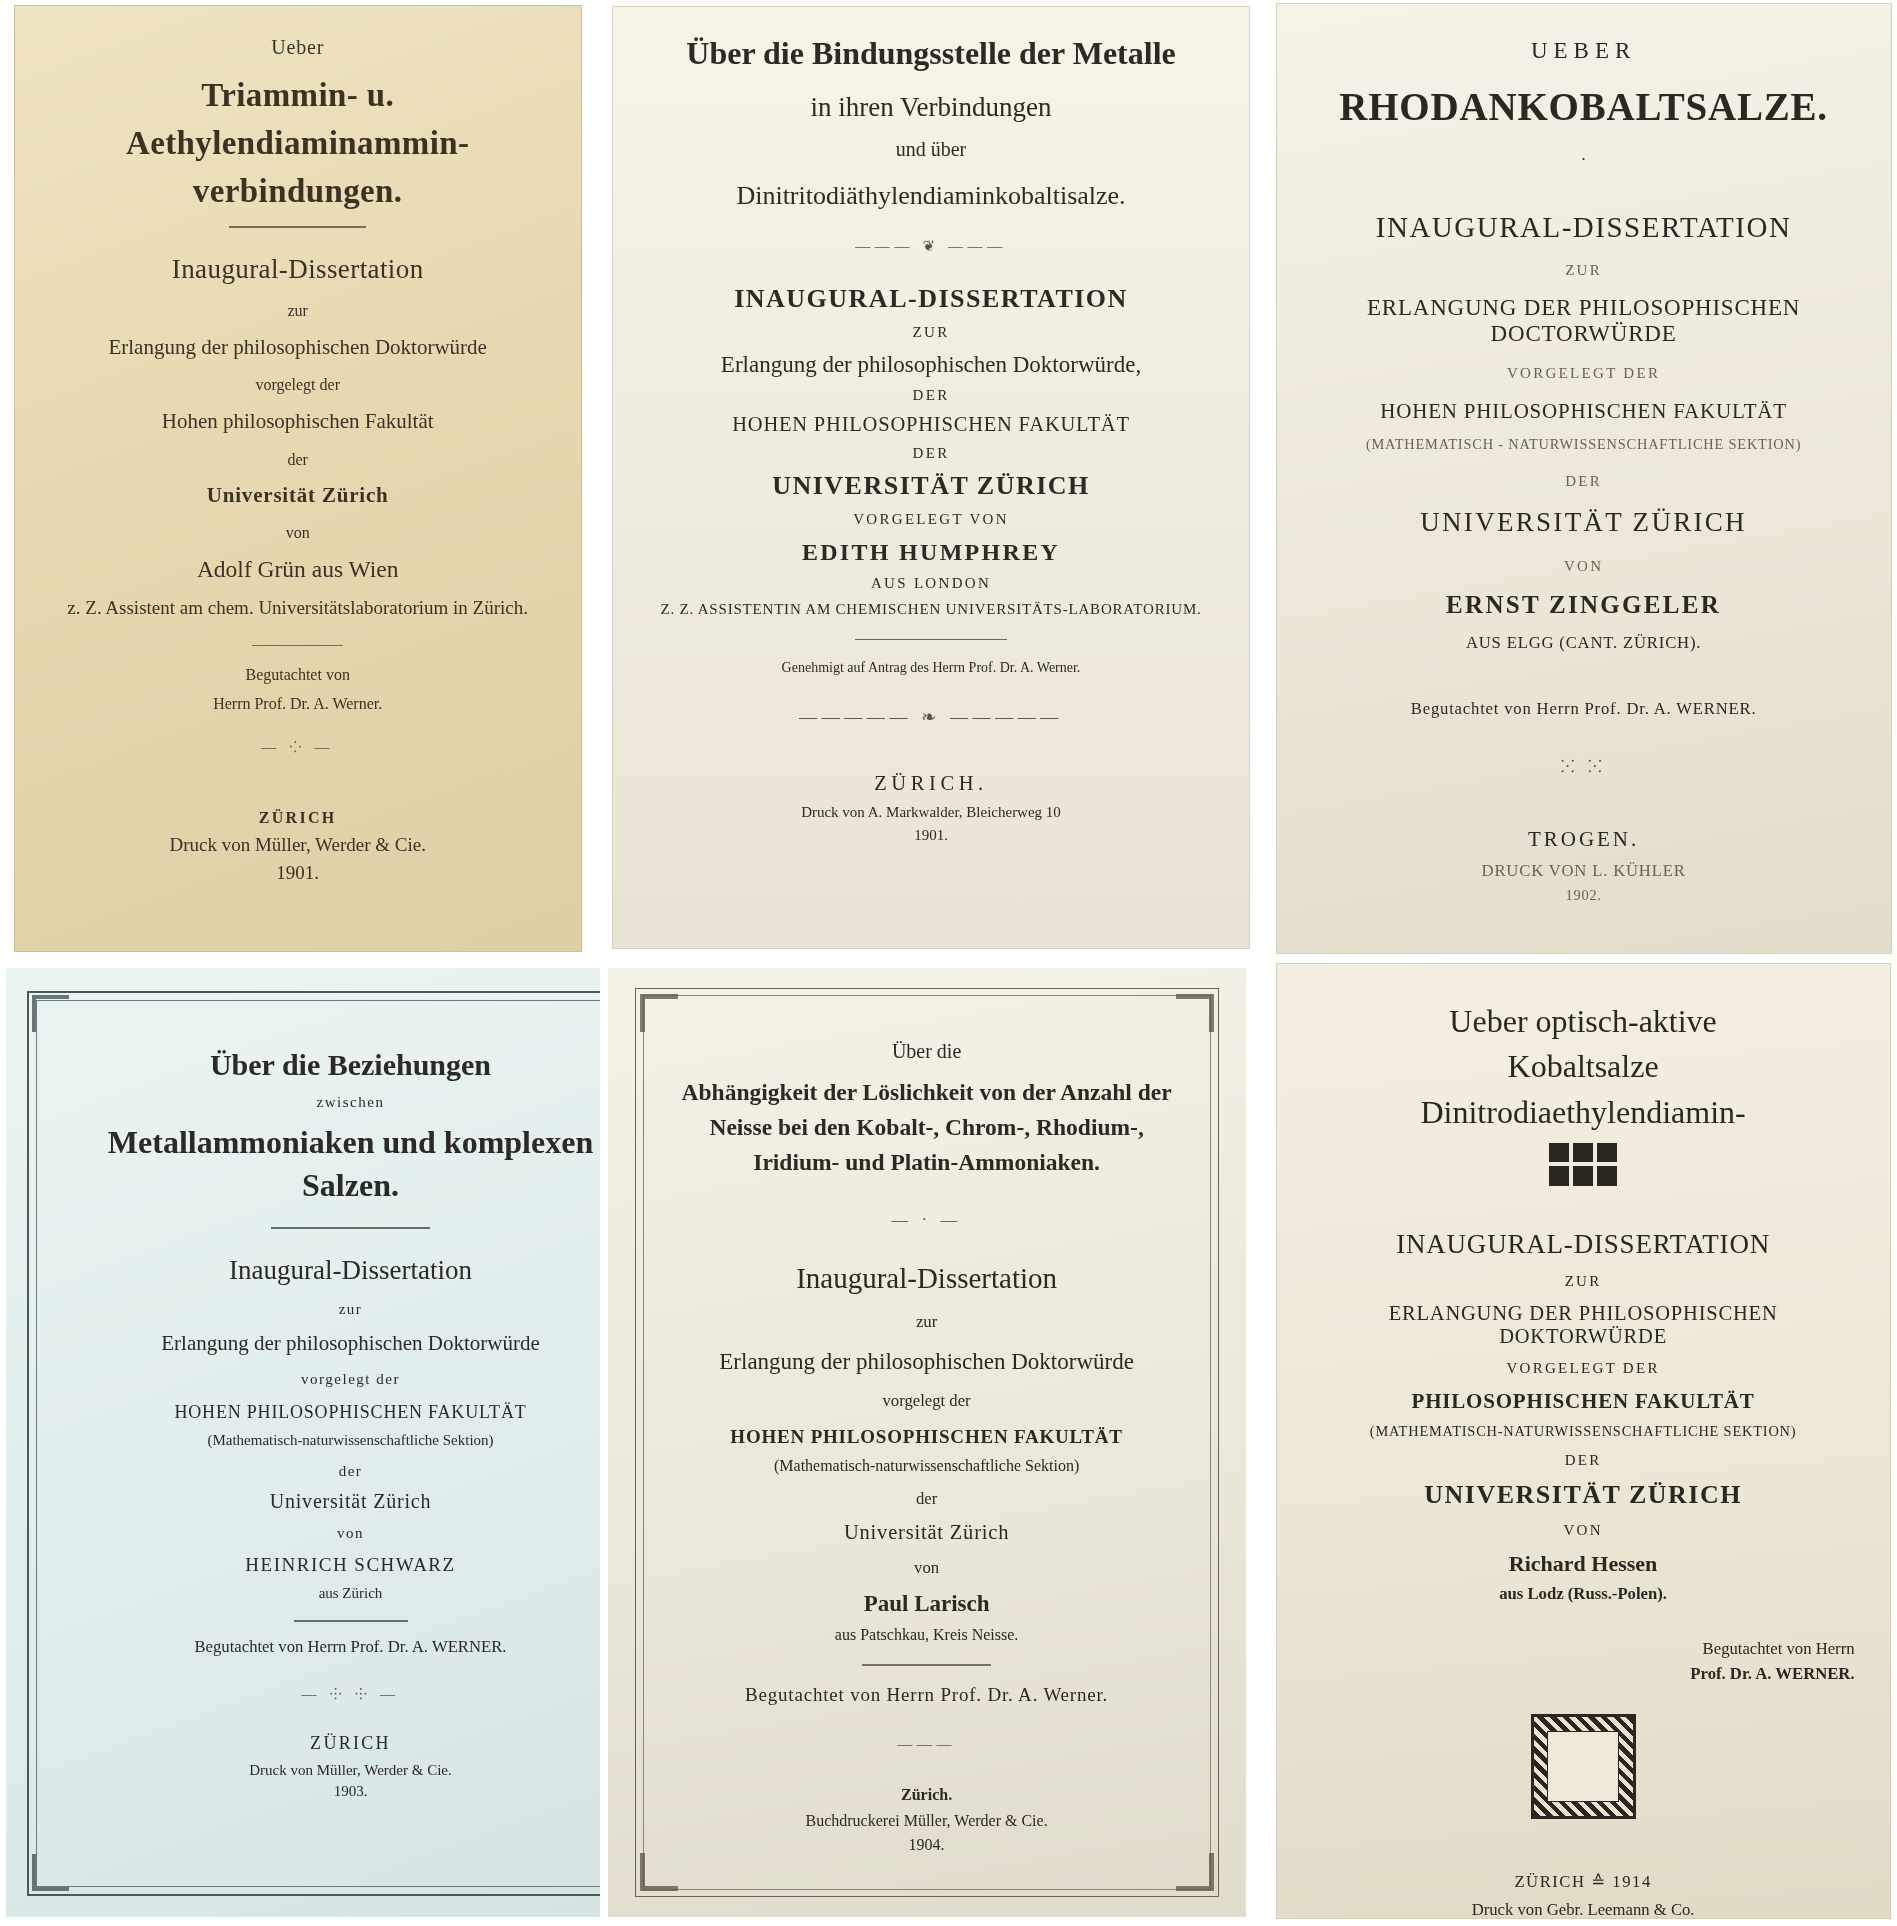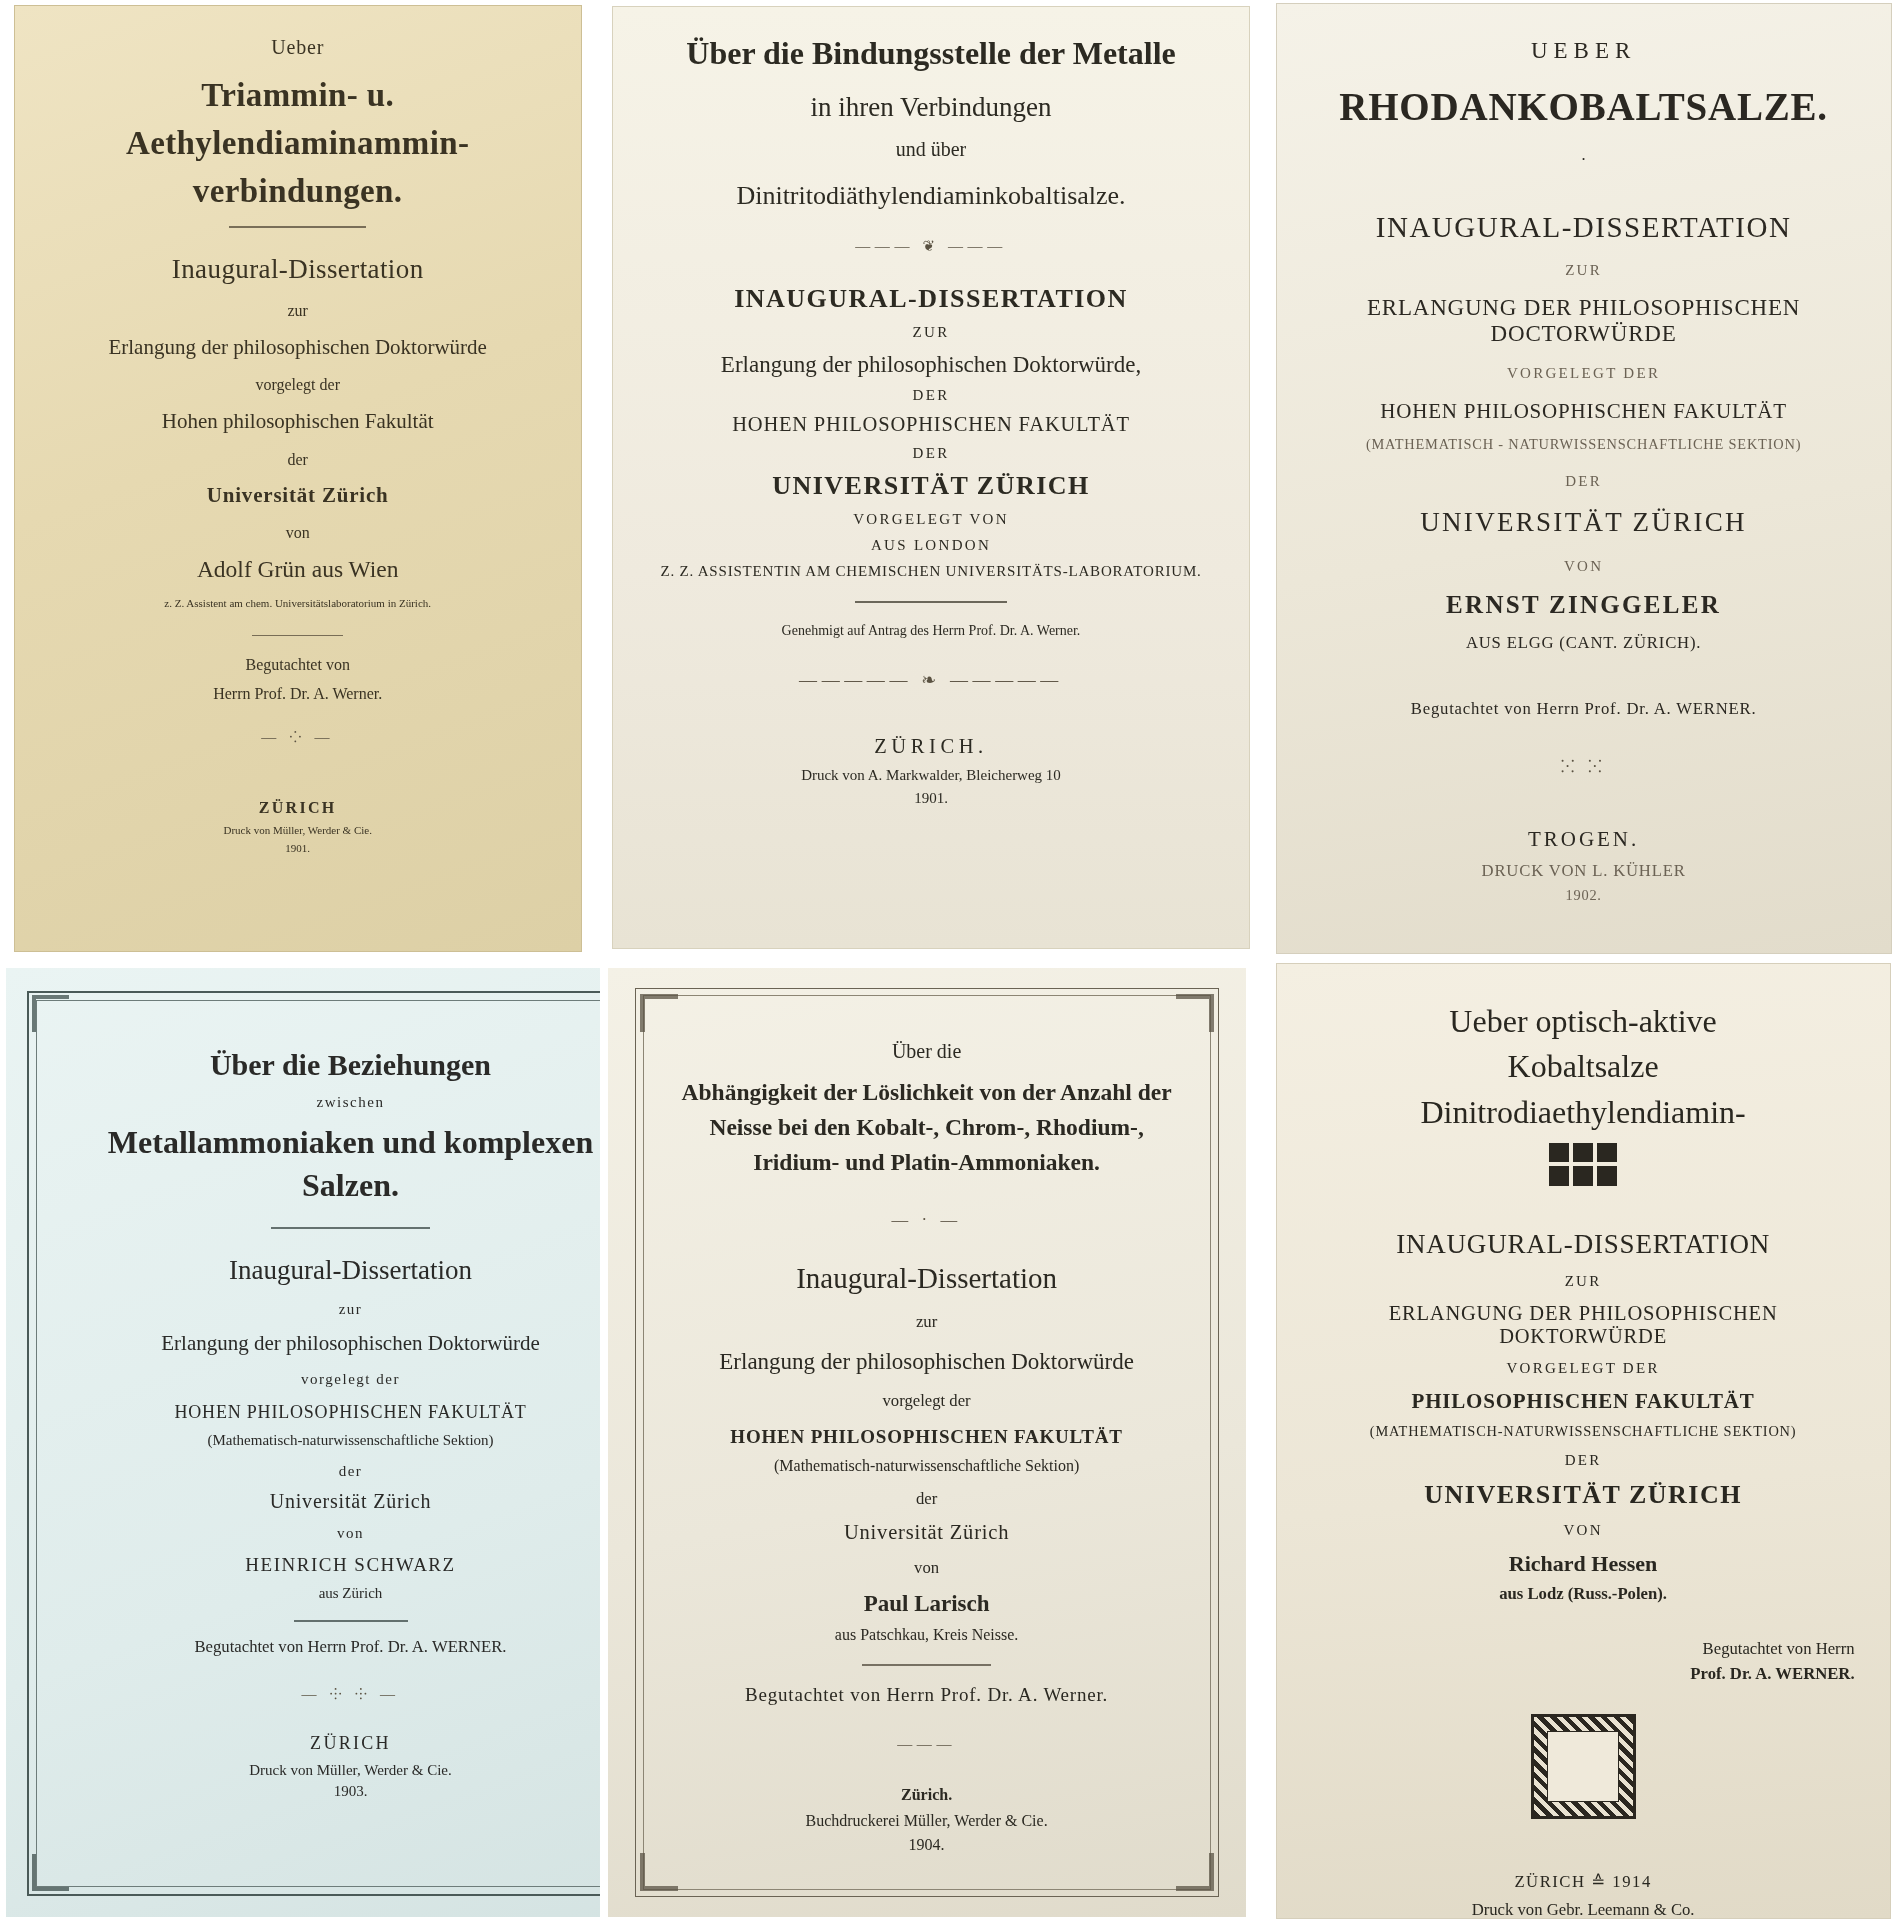--- a/index.html
+++ b/index.html
@@ -235,6 +235,7 @@
       <div class="xs" style="margin-top:9px;letter-spacing:2.3px">DER</div>
       <div class="uni" style="margin-top:9px">UNIVERSITÄT ZÜRICH</div>
       <div class="xs" style="margin-top:10.6px;letter-spacing:2.3px">VORGELEGT VON</div>
+      <div class="name" style="margin-top:10.6px">EDITH HUMPHREY</div>
       <div class="xs" style="margin-top:9px;letter-spacing:2.3px">AUS LONDON</div>
       <div class="xs" style="margin-top:9px;letter-spacing:0.8px">Z. Z. ASSISTENTIN AM CHEMISCHEN UNIVERSITÄTS-LABORATORIUM.</div>
       <div class="rule-thin" style="width:152px;margin-top:21px;background:#4a463a"></div>

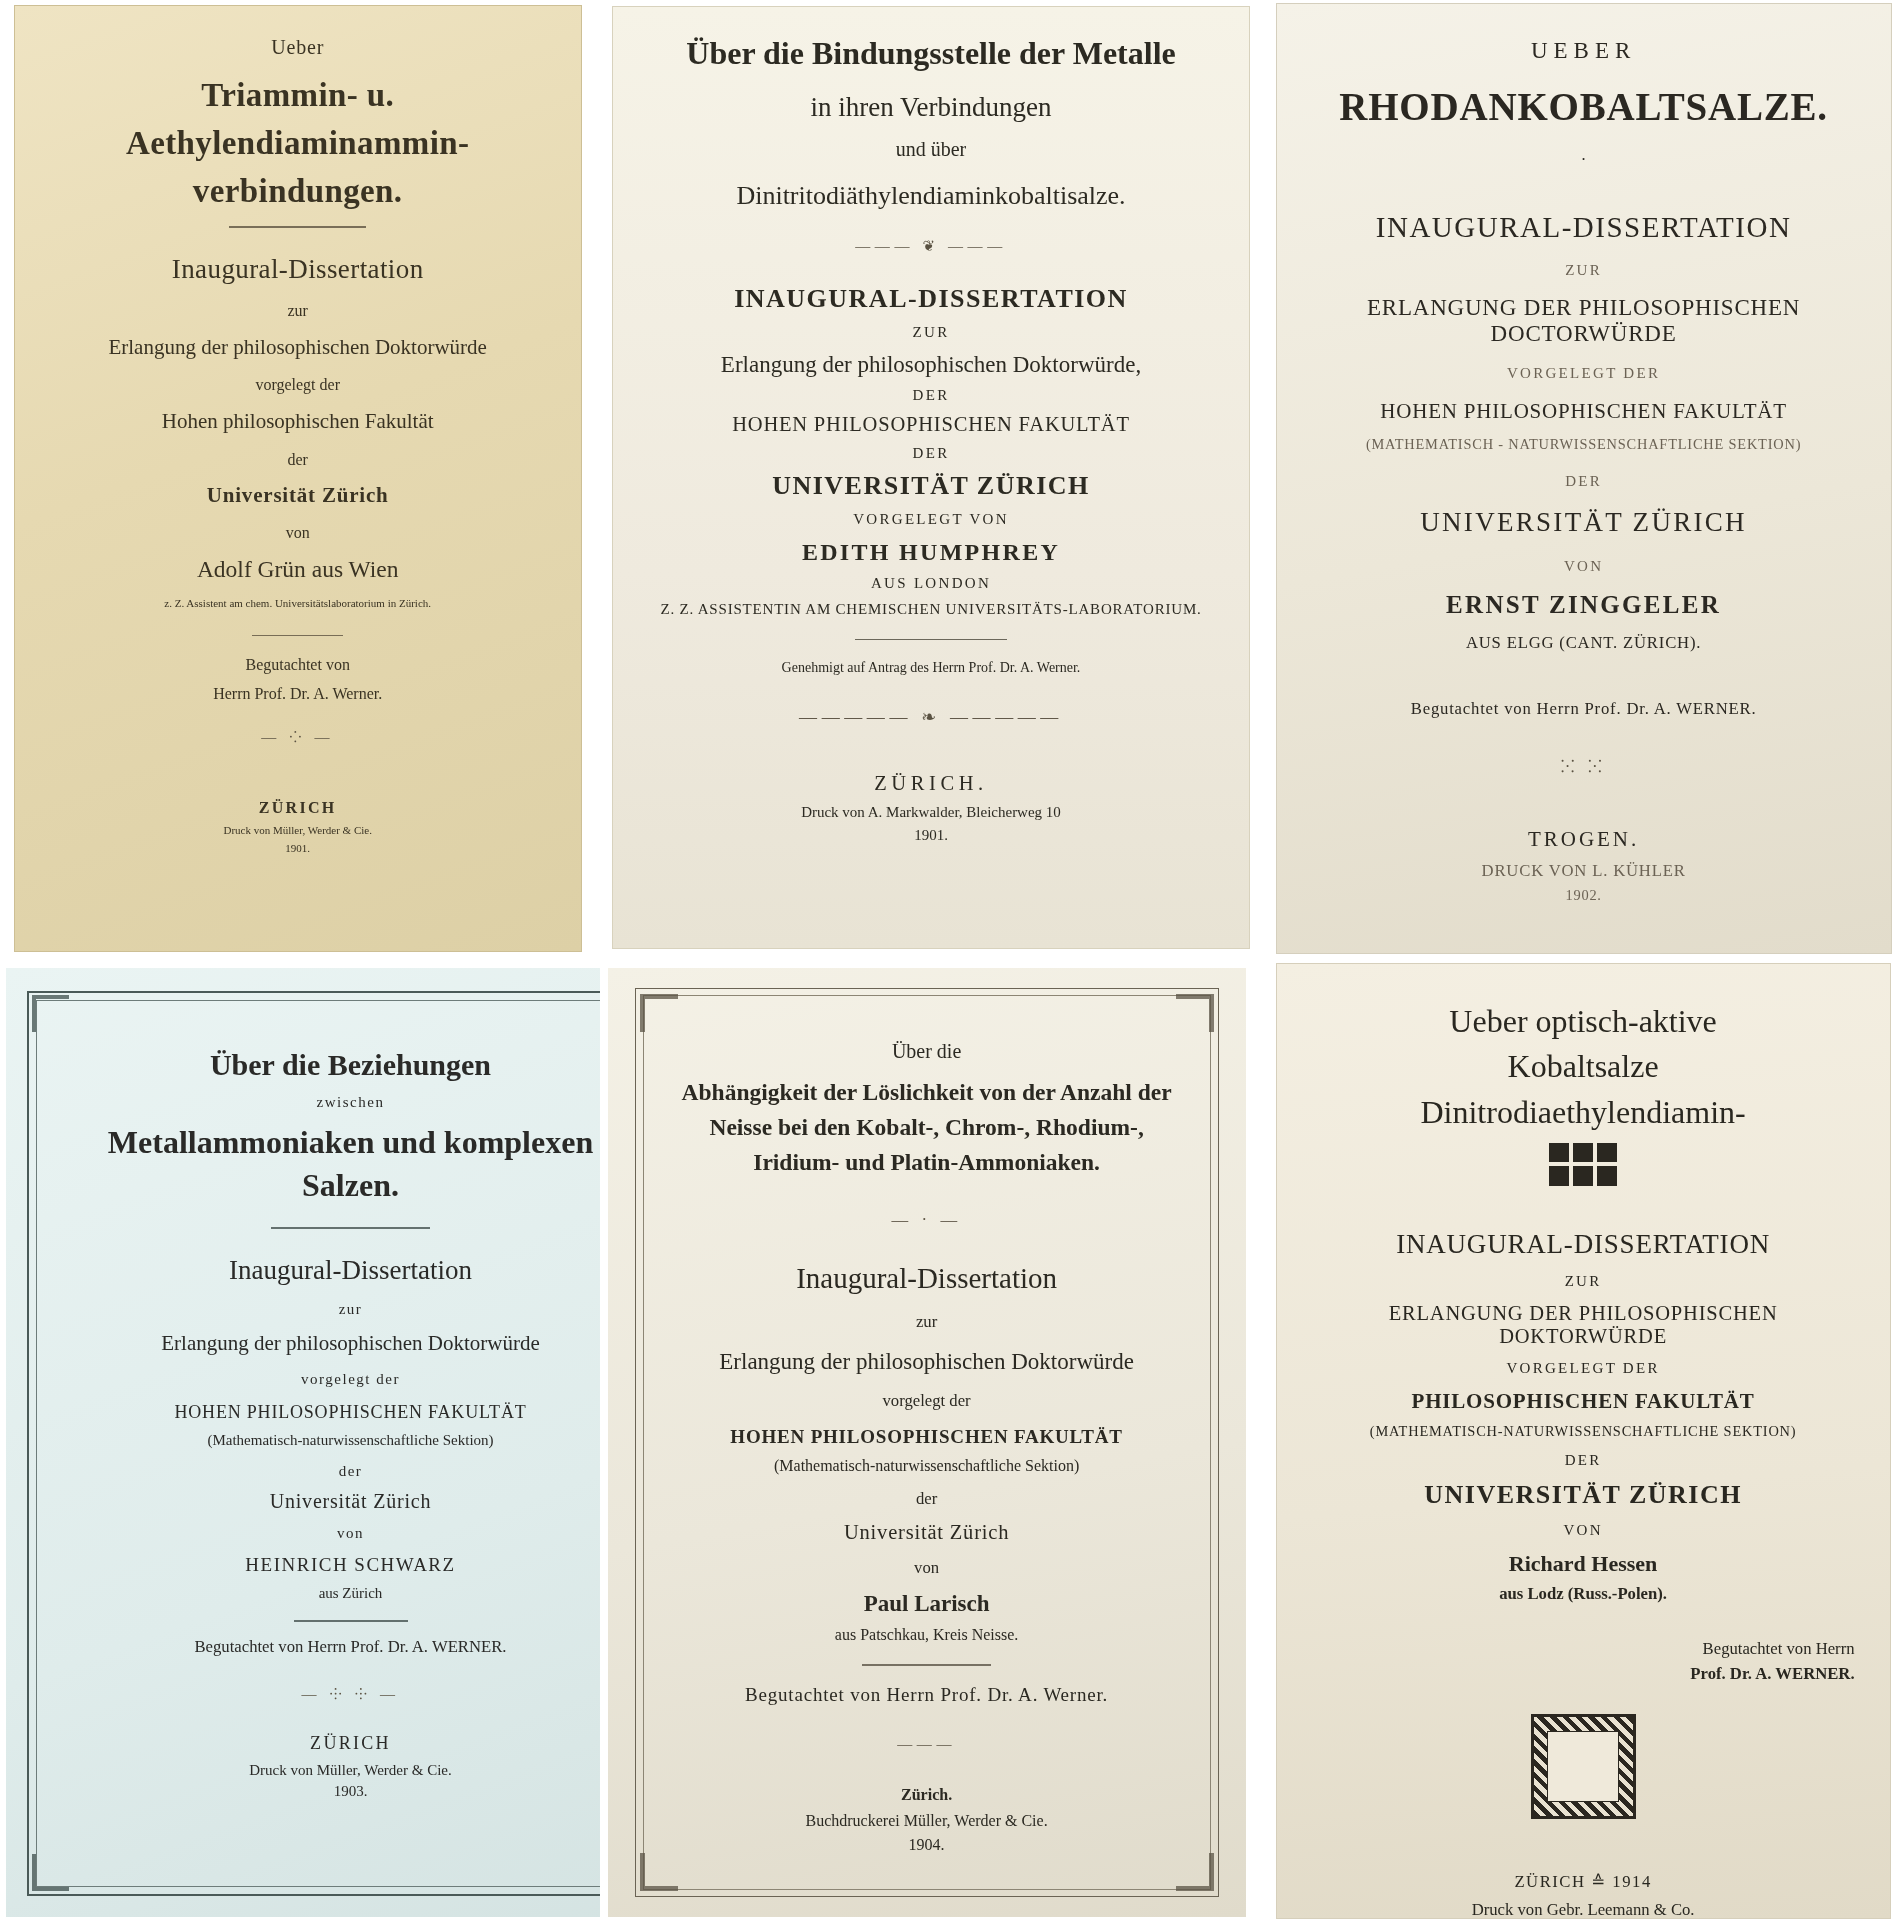--- a/index.html
+++ b/index.html
@@ -46,7 +46,7 @@
   .p1 .t-diss { font-size: 27px; letter-spacing: 0.4px; }
   .p1 .t-line { font-size: 21px; }
   .p1 .t-tiny { font-size: 16px; }
-  .p1 .t-xtiny { font-size: 11px; }
+  .p1 .t-xtiny { font-size: 19px; }
 
   
   .p2 {

